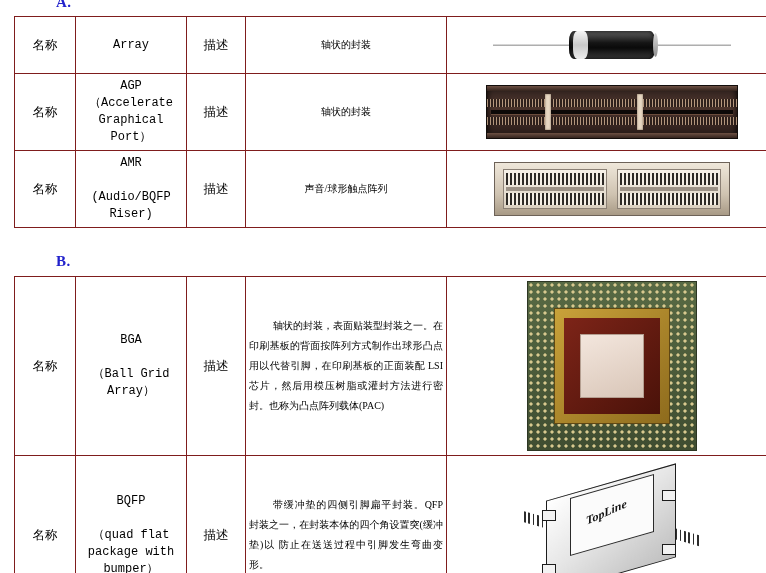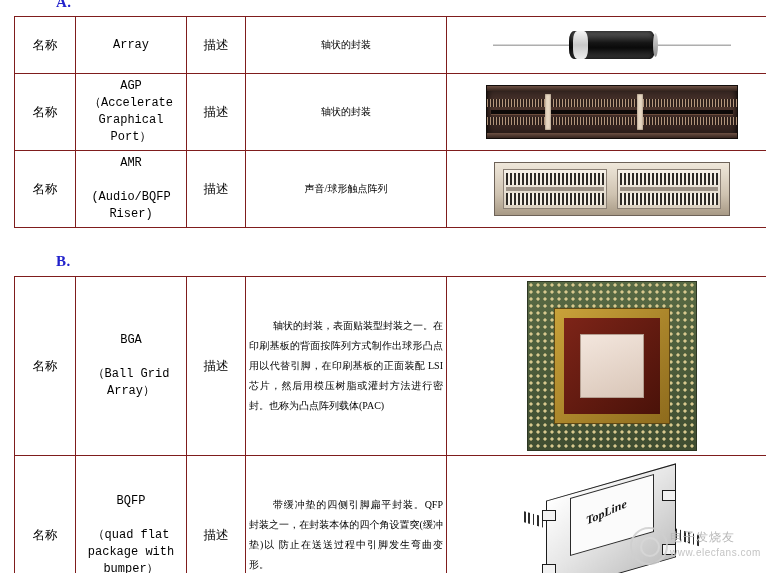--- a/index.html
+++ b/index.html
@@ -488,11 +488,6 @@
     </tbody>
   </table>
 
-  <div class="watermark">
-    <div class="wm-circle"></div>
-    <div class="wm-t1">电子发烧友</div>
-    <div class="wm-t2">www.elecfans.com</div>
-  </div>
 
 </div>
 

